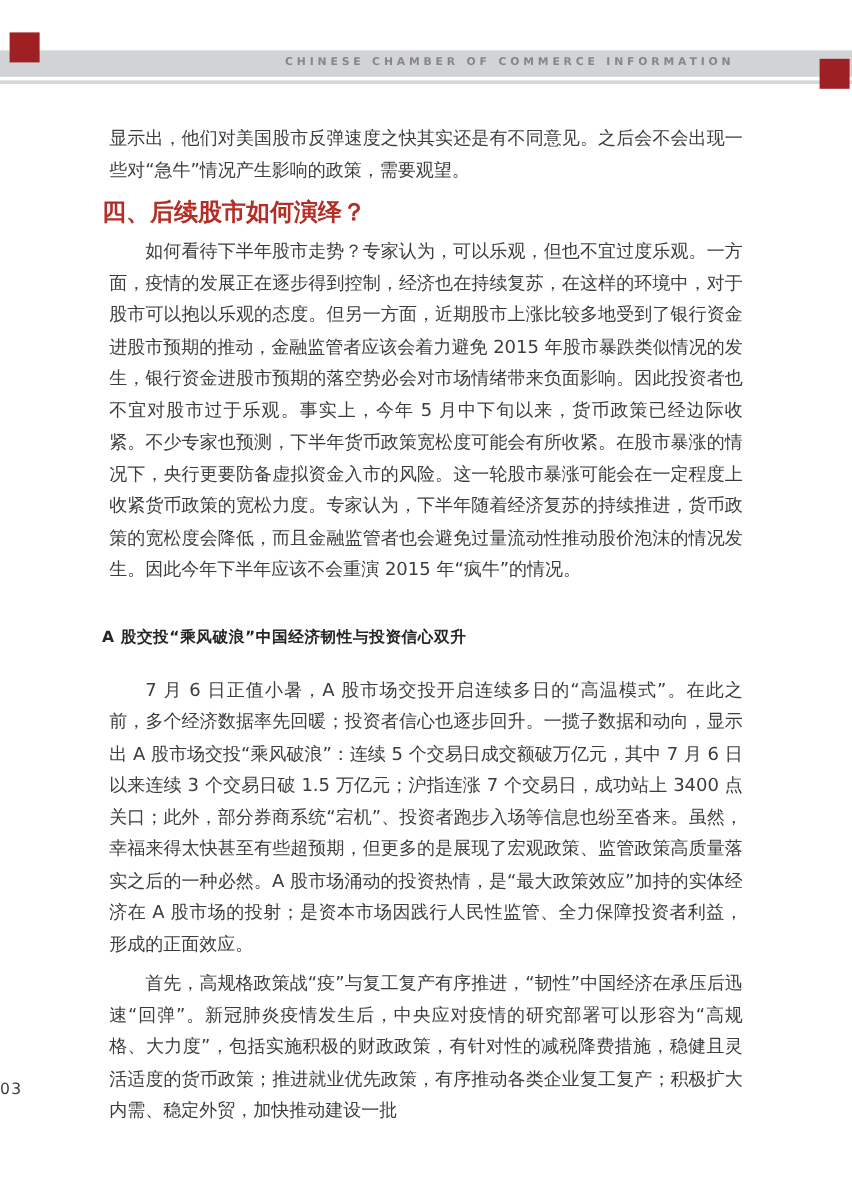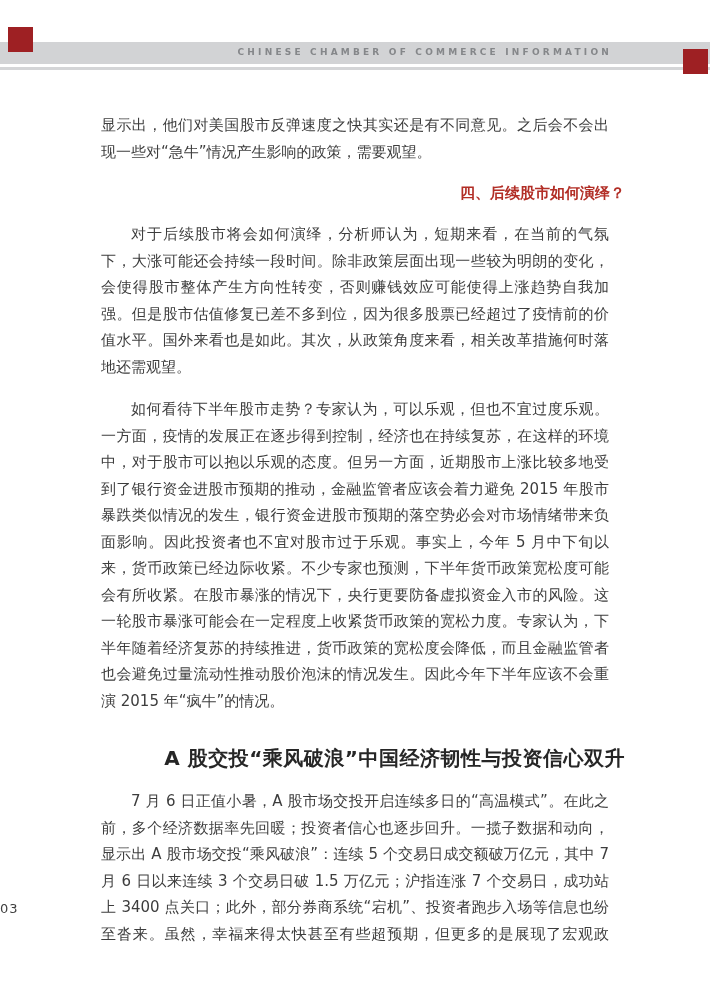--- a/index.html
+++ b/index.html
@@ -47,7 +47,7 @@
     top: 96px;
   }
   .para {
-    margin: 16px;
+    margin: 6px;
     font-size: 15px;
     line-height: 26.5px;
     color: #3d3d3d;

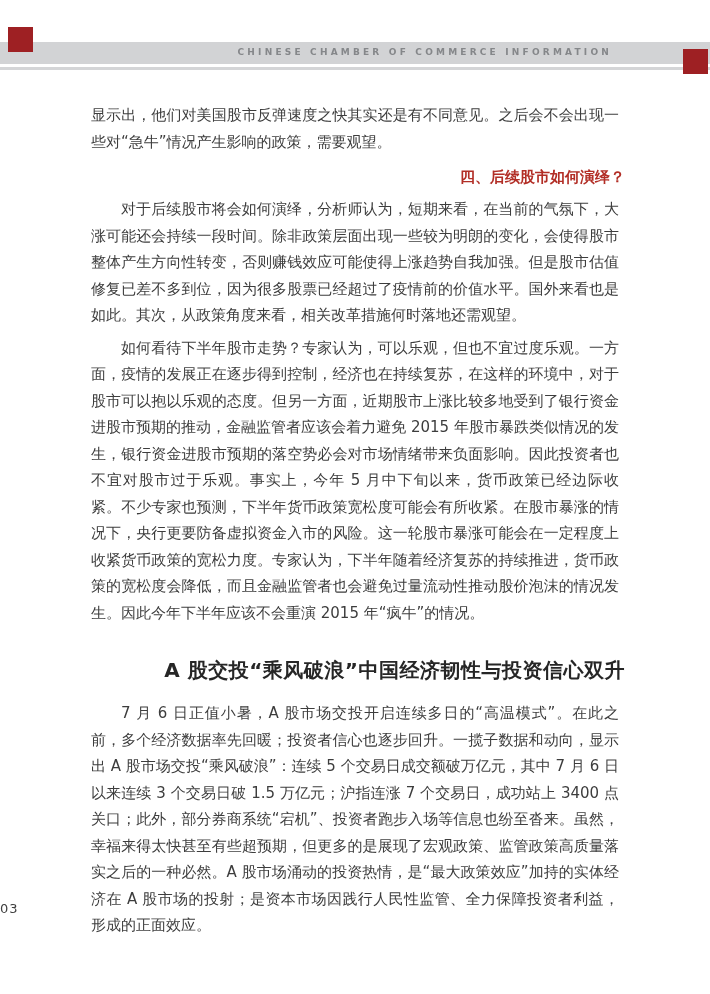--- a/index.html
+++ b/index.html
@@ -58,8 +58,8 @@
   .para.no-indent { text-indent: 0; }
   .section-heading {
     margin: 10px 0 7px 0;
-    text-align: right;
-    font-size: 15px;
+    text-align: left;
+    font-size: 20px;
     font-weight: bold;
     line-height: 24px;
     font-family: Liberation Serif, serif;

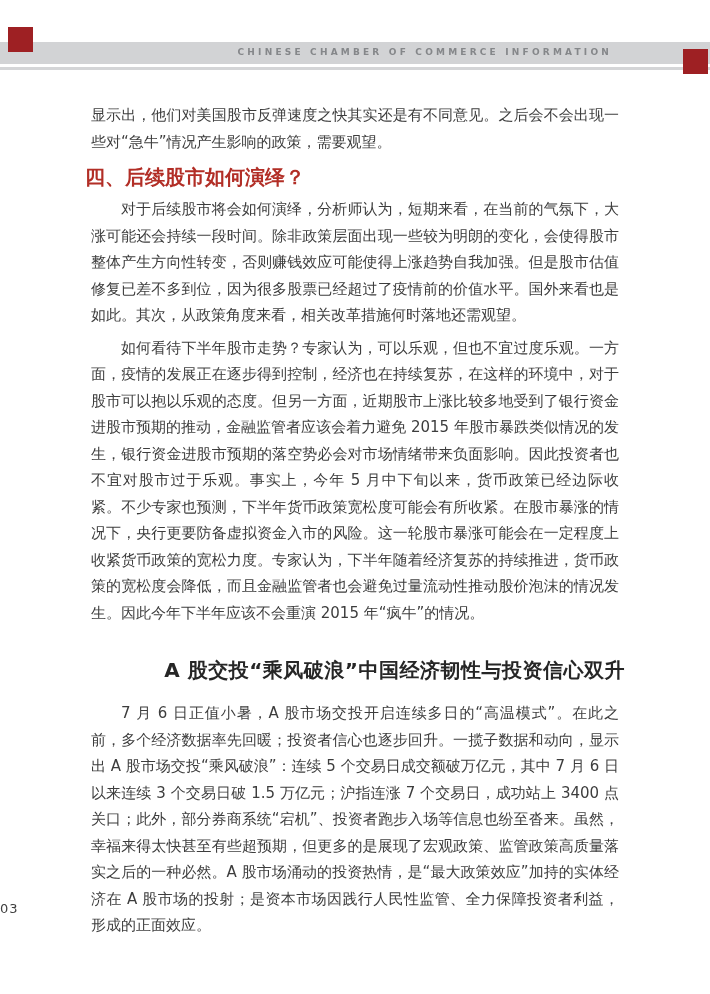--- a/index.html
+++ b/index.html
@@ -108,7 +108,6 @@
 
     <h2 class="section-heading" style="color: rgb(178, 46, 38);">四、后续股市如何演绎？</h2>
 
-    <p class="para">对于后续股市将会如何演绎，分析师认为，短期来看，在当前的气氛下，大涨可能还会持续一段时间。除非政策层面出现一些较为明朗的变化，会使得股市整体产生方向性转变，否则赚钱效应可能使得上涨趋势自我加强。但是股市估值修复已差不多到位，因为很多股票已经超过了疫情前的价值水平。国外来看也是如此。其次，从政策角度来看，相关改革措施何时落地还需观望。</p>
 
     <p class="para">
       <span>如何看待下半年股市走势？专家认为，可以乐观，但也不宜过度乐观。一方面，疫情的发展正在逐步得到控制，经济也在持续复苏，在这样的环境中，对于股市可以抱以乐观的态度。但另一方面，近期股市上涨比较多地受到了银行资金进股市预期的推动，金融监管者应该会着力避免 2015 年股市暴跌类似情况的发生，银行资金进股市预期的落空势必会对市场情绪带来负面影响。因此投资者也不宜对股市过于乐观。事实上，今年 5 月中下旬以来，货币政策已经边际收紧。不少专家也预测，下半年货币政策宽松度可能会有所收紧。在股市暴涨的情况下，央行更要防备虚拟资金入市的风险。这一轮股市暴涨可能会在一定程度上收紧货币政策的宽松力度。专家认为，下半年随着经济复苏的持续推进，货币政策的宽松度会降低，而且金融监管者也会避免过量流动性推动股价泡沫的情况发生。因此今年下半年应该不会重演 2015 年“疯牛”的情况。</span>

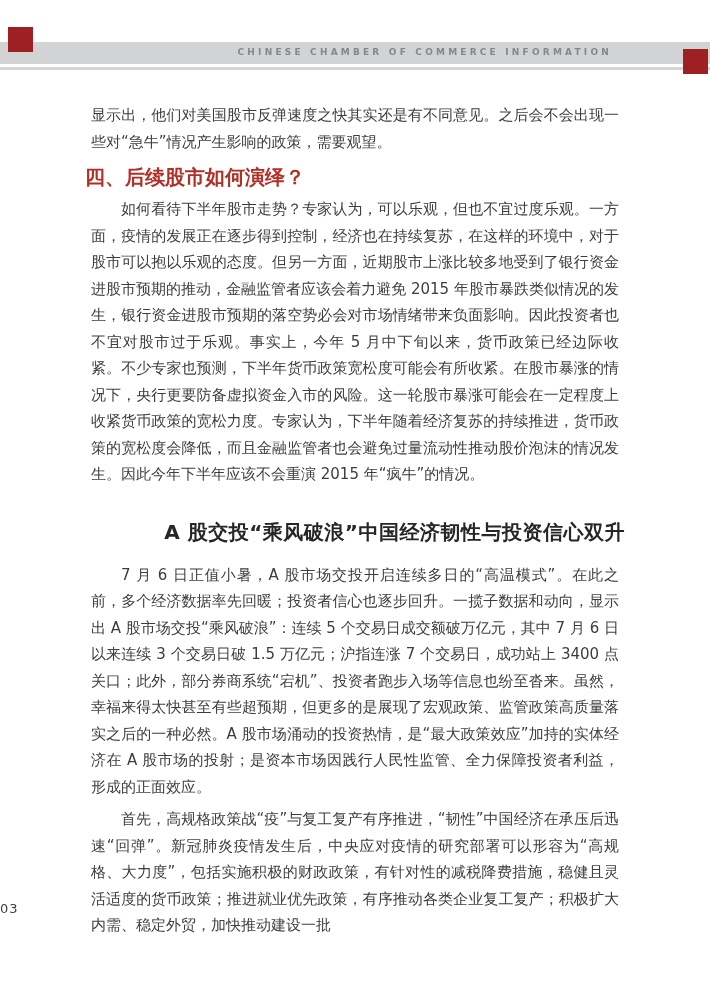--- a/index.html
+++ b/index.html
@@ -66,8 +66,8 @@
   }
   .article-title {
     margin: 30px 0 16px 0;
-    text-align: right;
-    font-size: 20px;
+    text-align: left;
+    font-size: 13px;
     font-weight: bold;
     color: #262626;
     letter-spacing: 0.5px;

